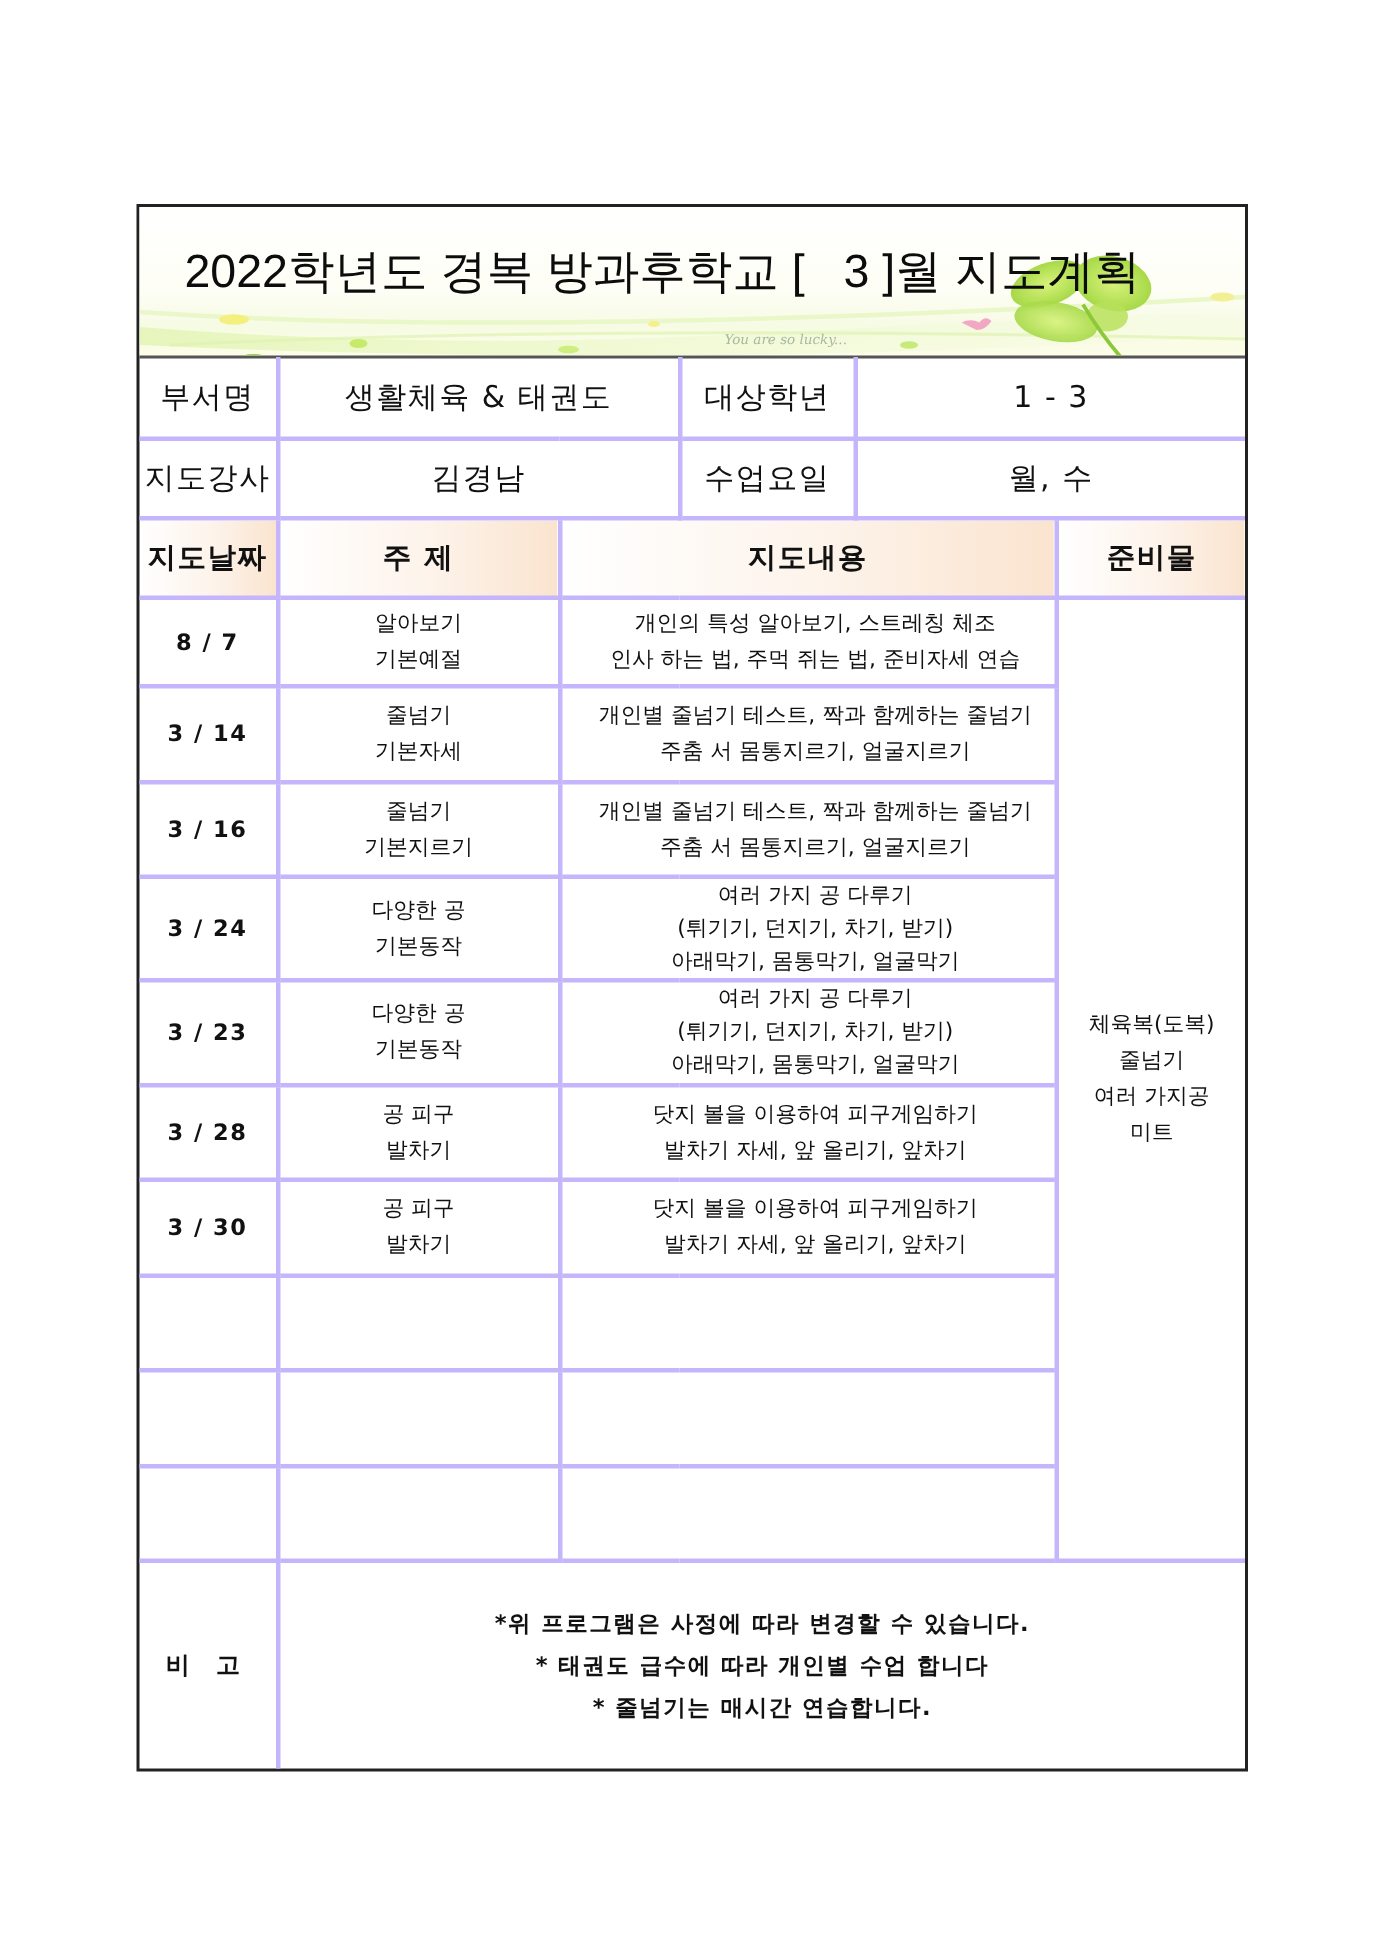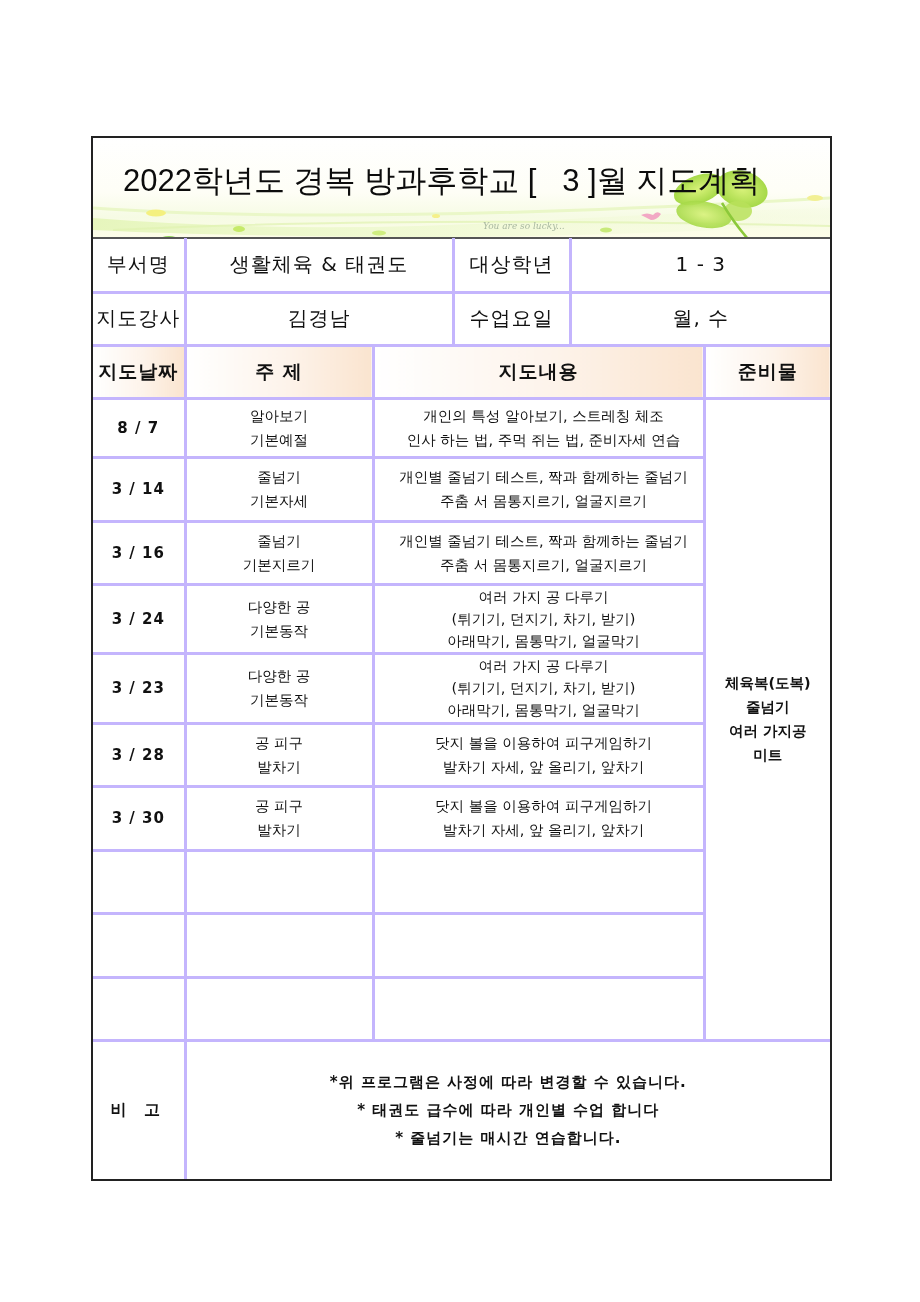--- a/index.html
+++ b/index.html
@@ -98,7 +98,7 @@
     .supplies {
       font-size: 14.5px;
       line-height: 24px;
-      font-weight: bold;
+      font-weight: normal;
     }
     .note-label {
       font-size: 16px;

